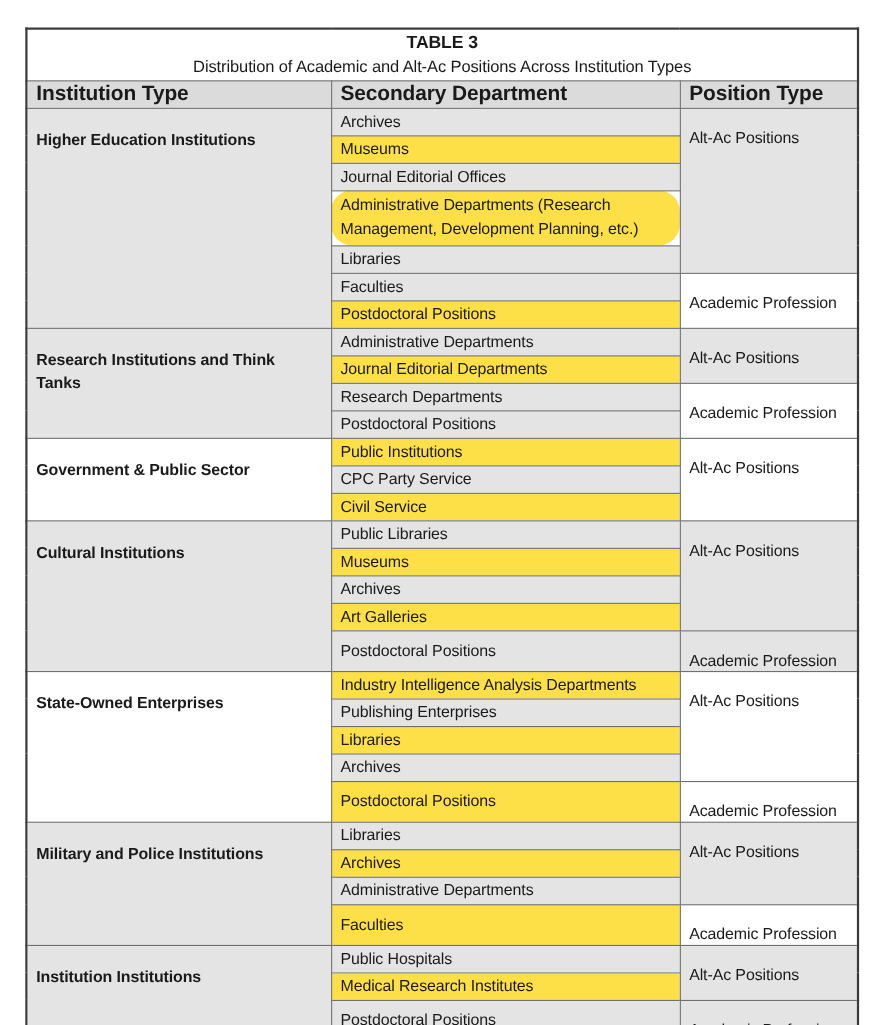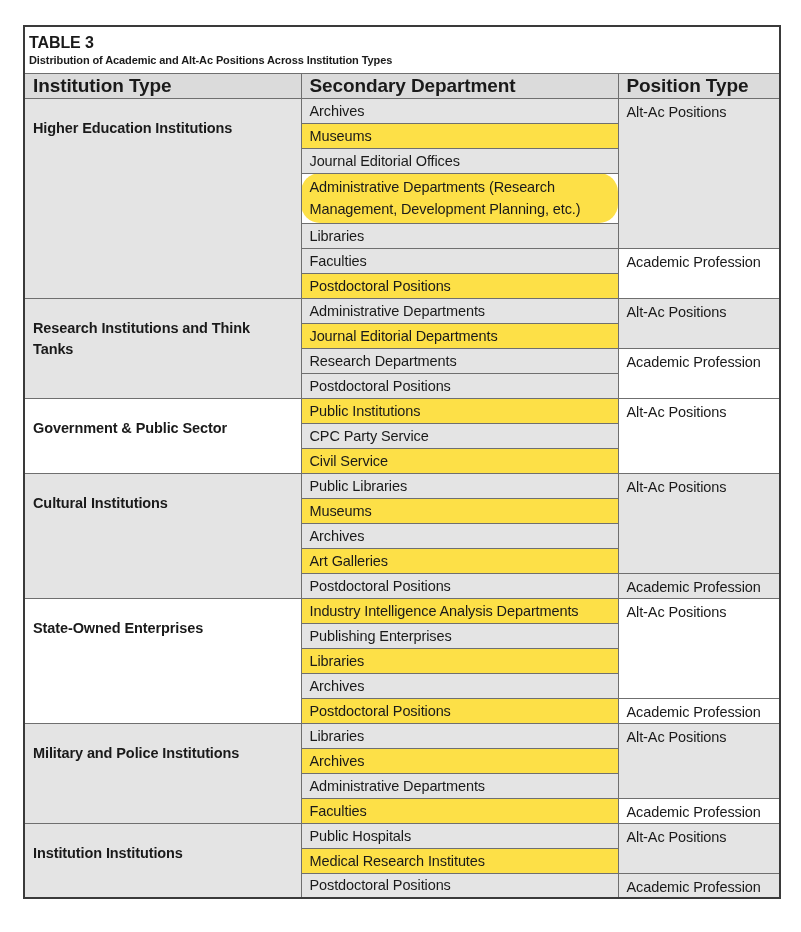--- a/index.html
+++ b/index.html
@@ -14,7 +14,7 @@
   tr{height:25px;}
   tr.tall{height:50px;}
   tr.caption-row{height:47px;}
-  .caption-cell{background:#ffffff;padding:2px 4px;}
+  .caption-cell{text-align:center;background:#ffffff;padding:2px 4px;}
   .caption-title{font-weight:700;font-size:16px;line-height:1.35;}
   .caption-subtitle{font-weight:700;font-size:11px;line-height:1.3;}
   th.colhead{background:#dbdbdb;text-align:left;font-weight:700;

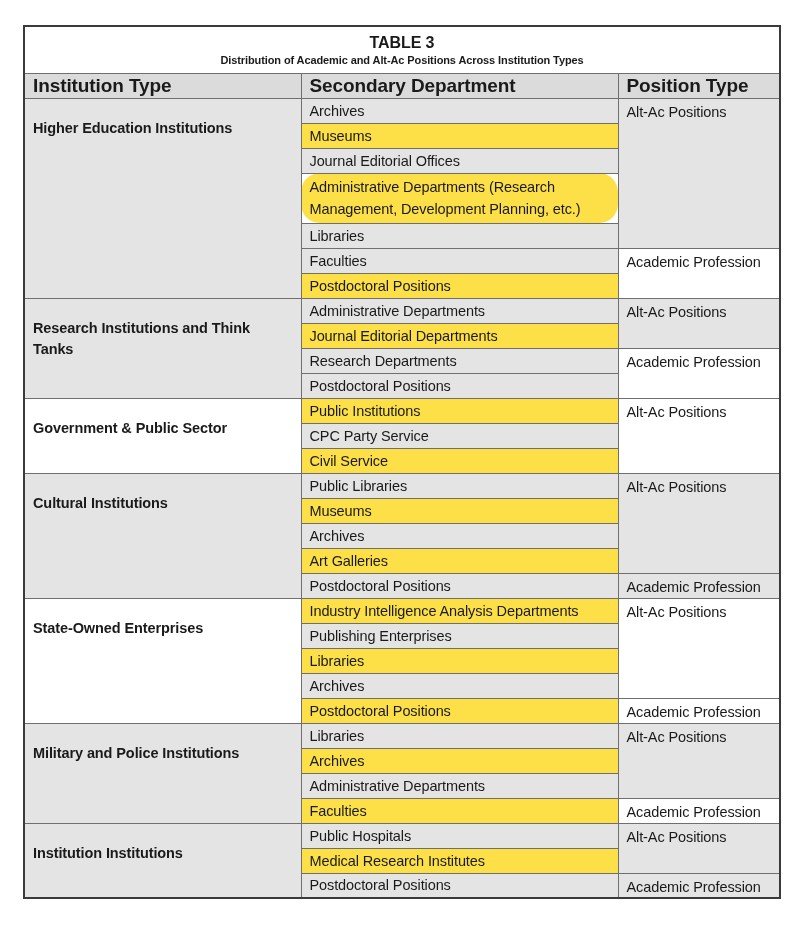--- a/index.html
+++ b/index.html
@@ -16,7 +16,7 @@
   tr.caption-row{height:47px;}
   .caption-cell{text-align:center;background:#ffffff;padding:2px 4px;}
   .caption-title{font-weight:700;font-size:16px;line-height:1.35;}
-  .caption-subtitle{font-weight:700;font-size:11px;line-height:1.3;}
+  .caption-subtitle{font-weight:400;font-size:15px;line-height:1.3;}
   th.colhead{background:#dbdbdb;text-align:left;font-weight:700;
              font-size:19px;vertical-align:middle;}
   td.inst{font-weight:700;vertical-align:top;padding-top:19px;

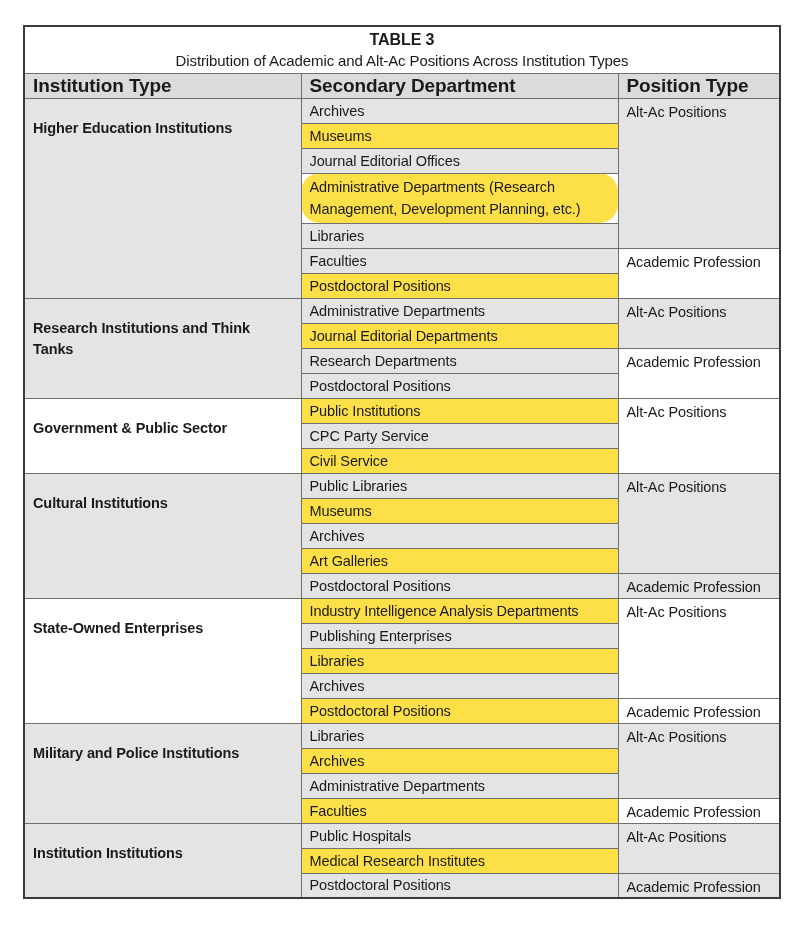--- a/index.html
+++ b/index.html
@@ -23,7 +23,7 @@
           font-size:14.5px;line-height:1.45;background:#ffffff;}
   td.dept{vertical-align:middle;white-space:nowrap;background:#fde047;}
   td.dept.wrap{white-space:normal;line-height:1.55;border-radius:19px;}
-  td.pos{vertical-align:top;padding-top:5px;background:#ffffff;
+  td.pos{vertical-align:top;padding-top:19px;background:#ffffff;
          white-space:nowrap;}
   .shaded{background:#e4e4e4 !important;}
 </style>

